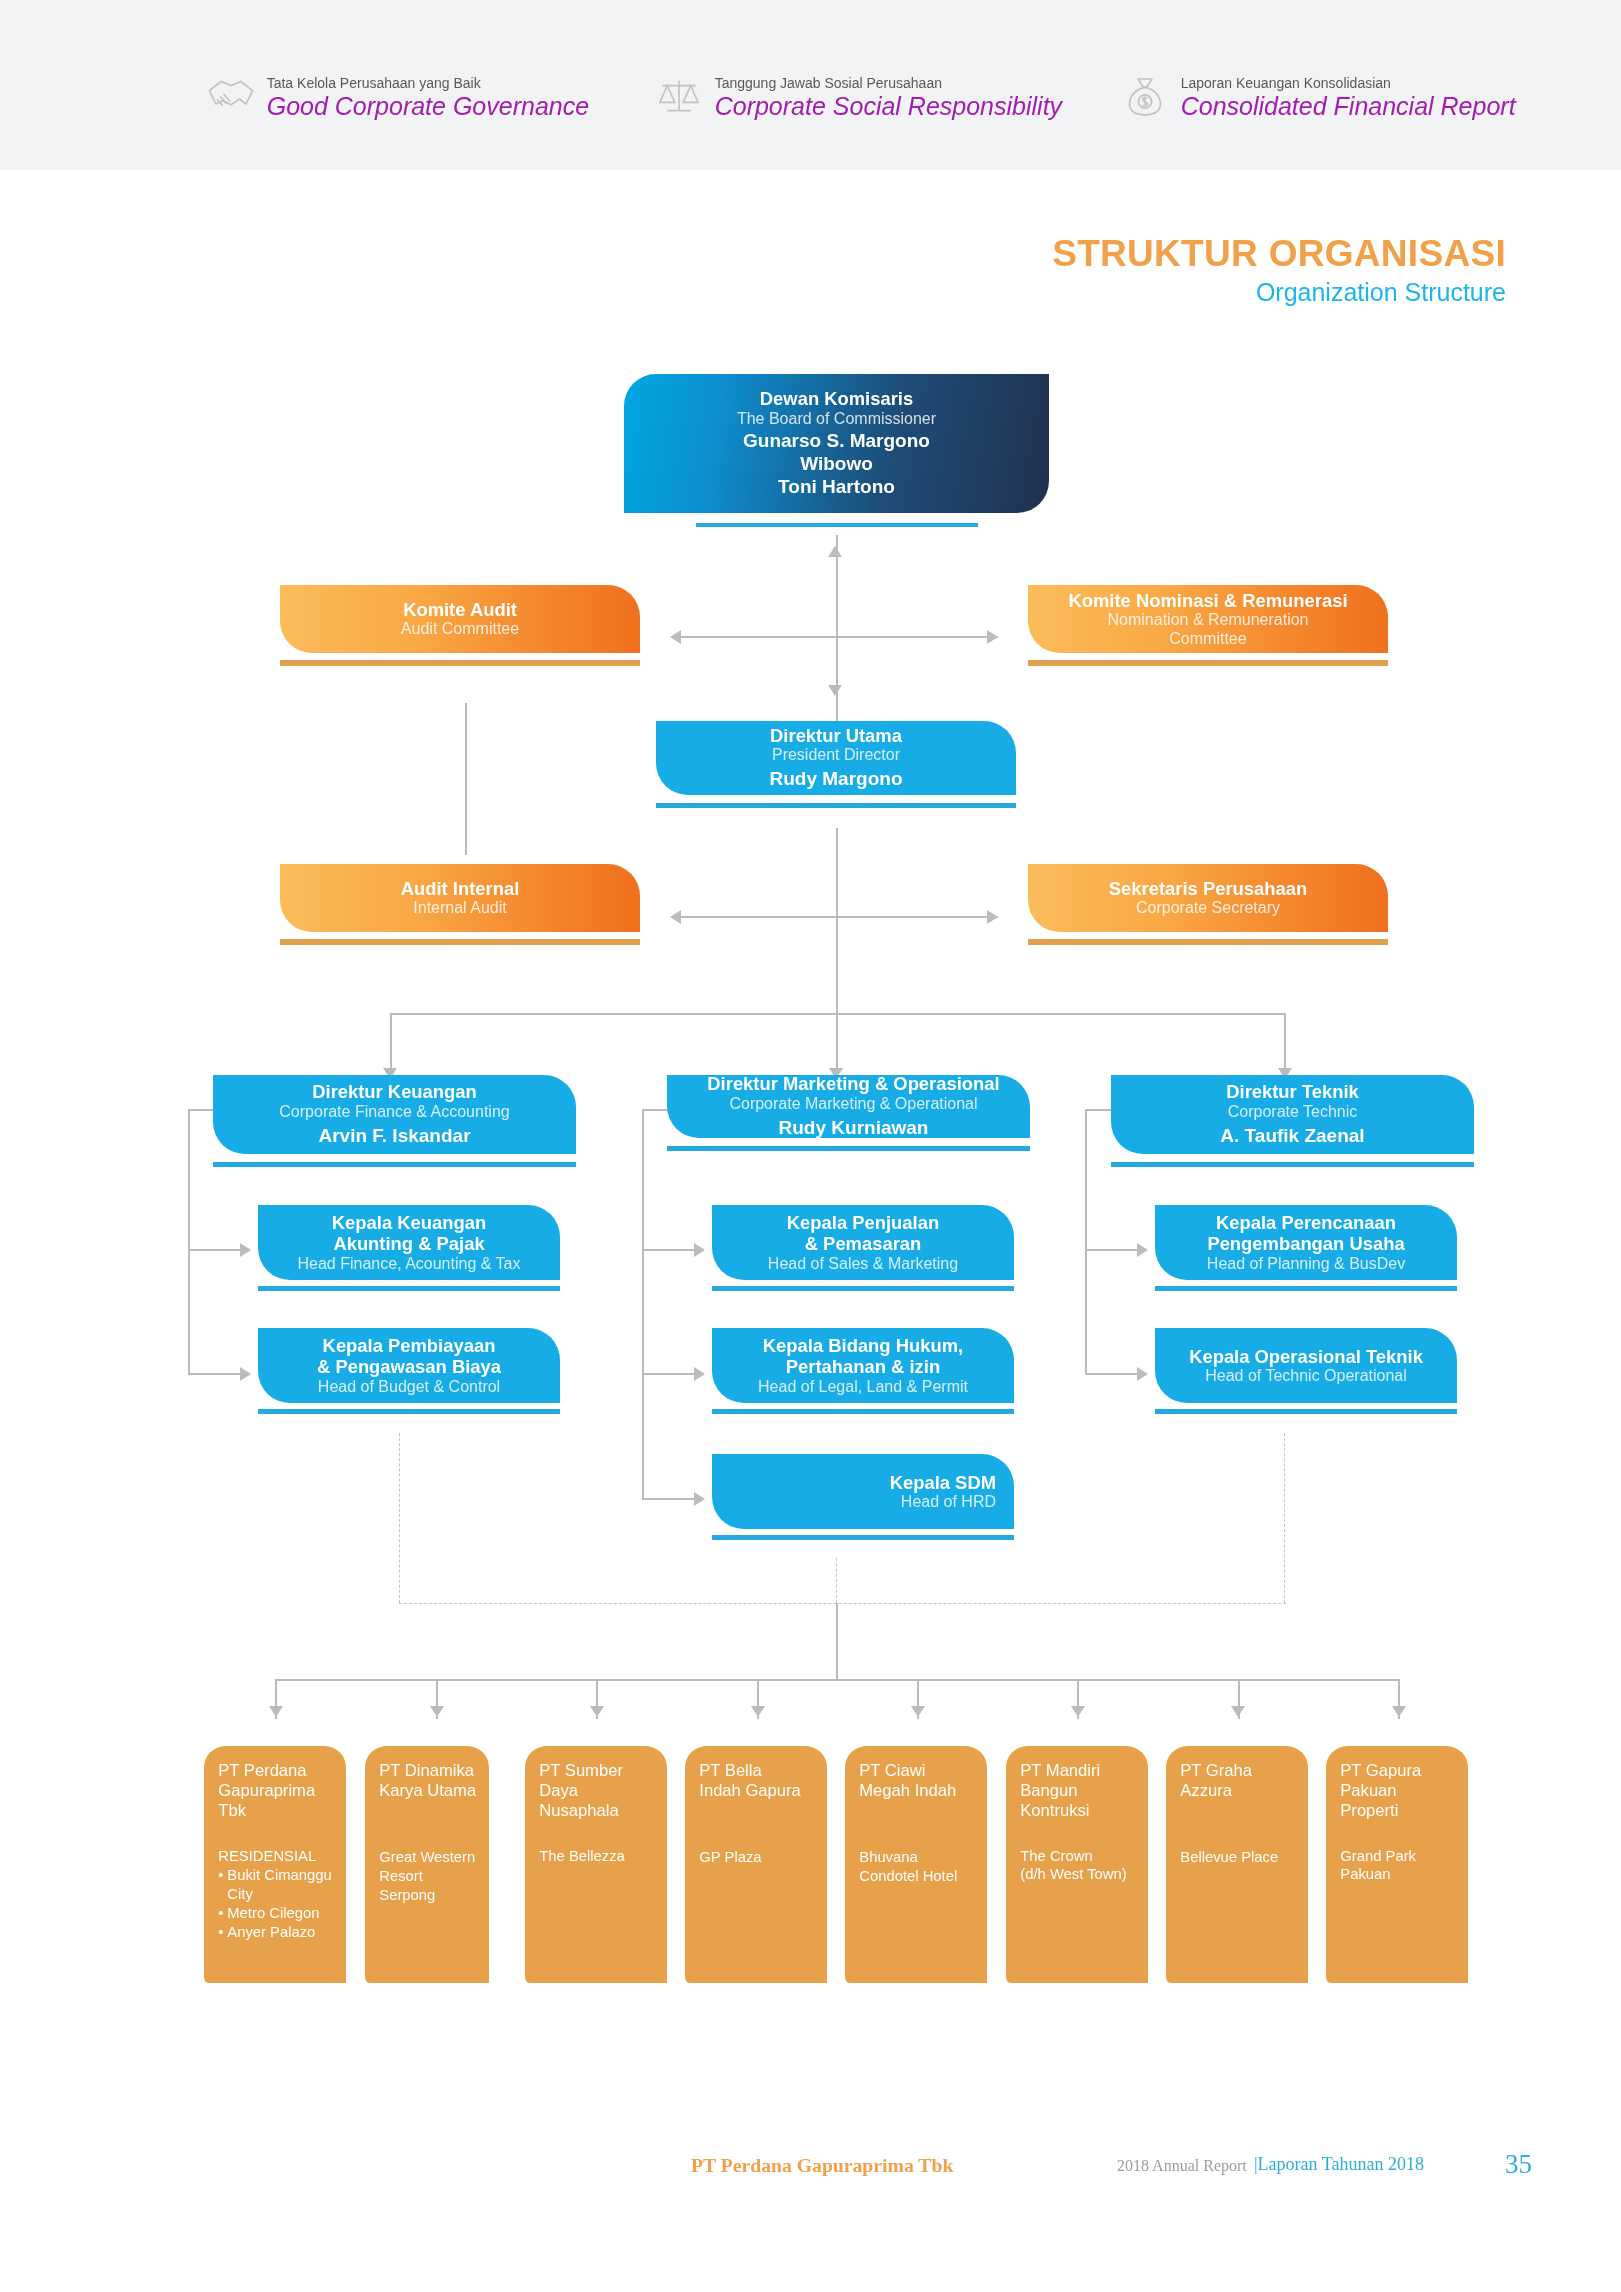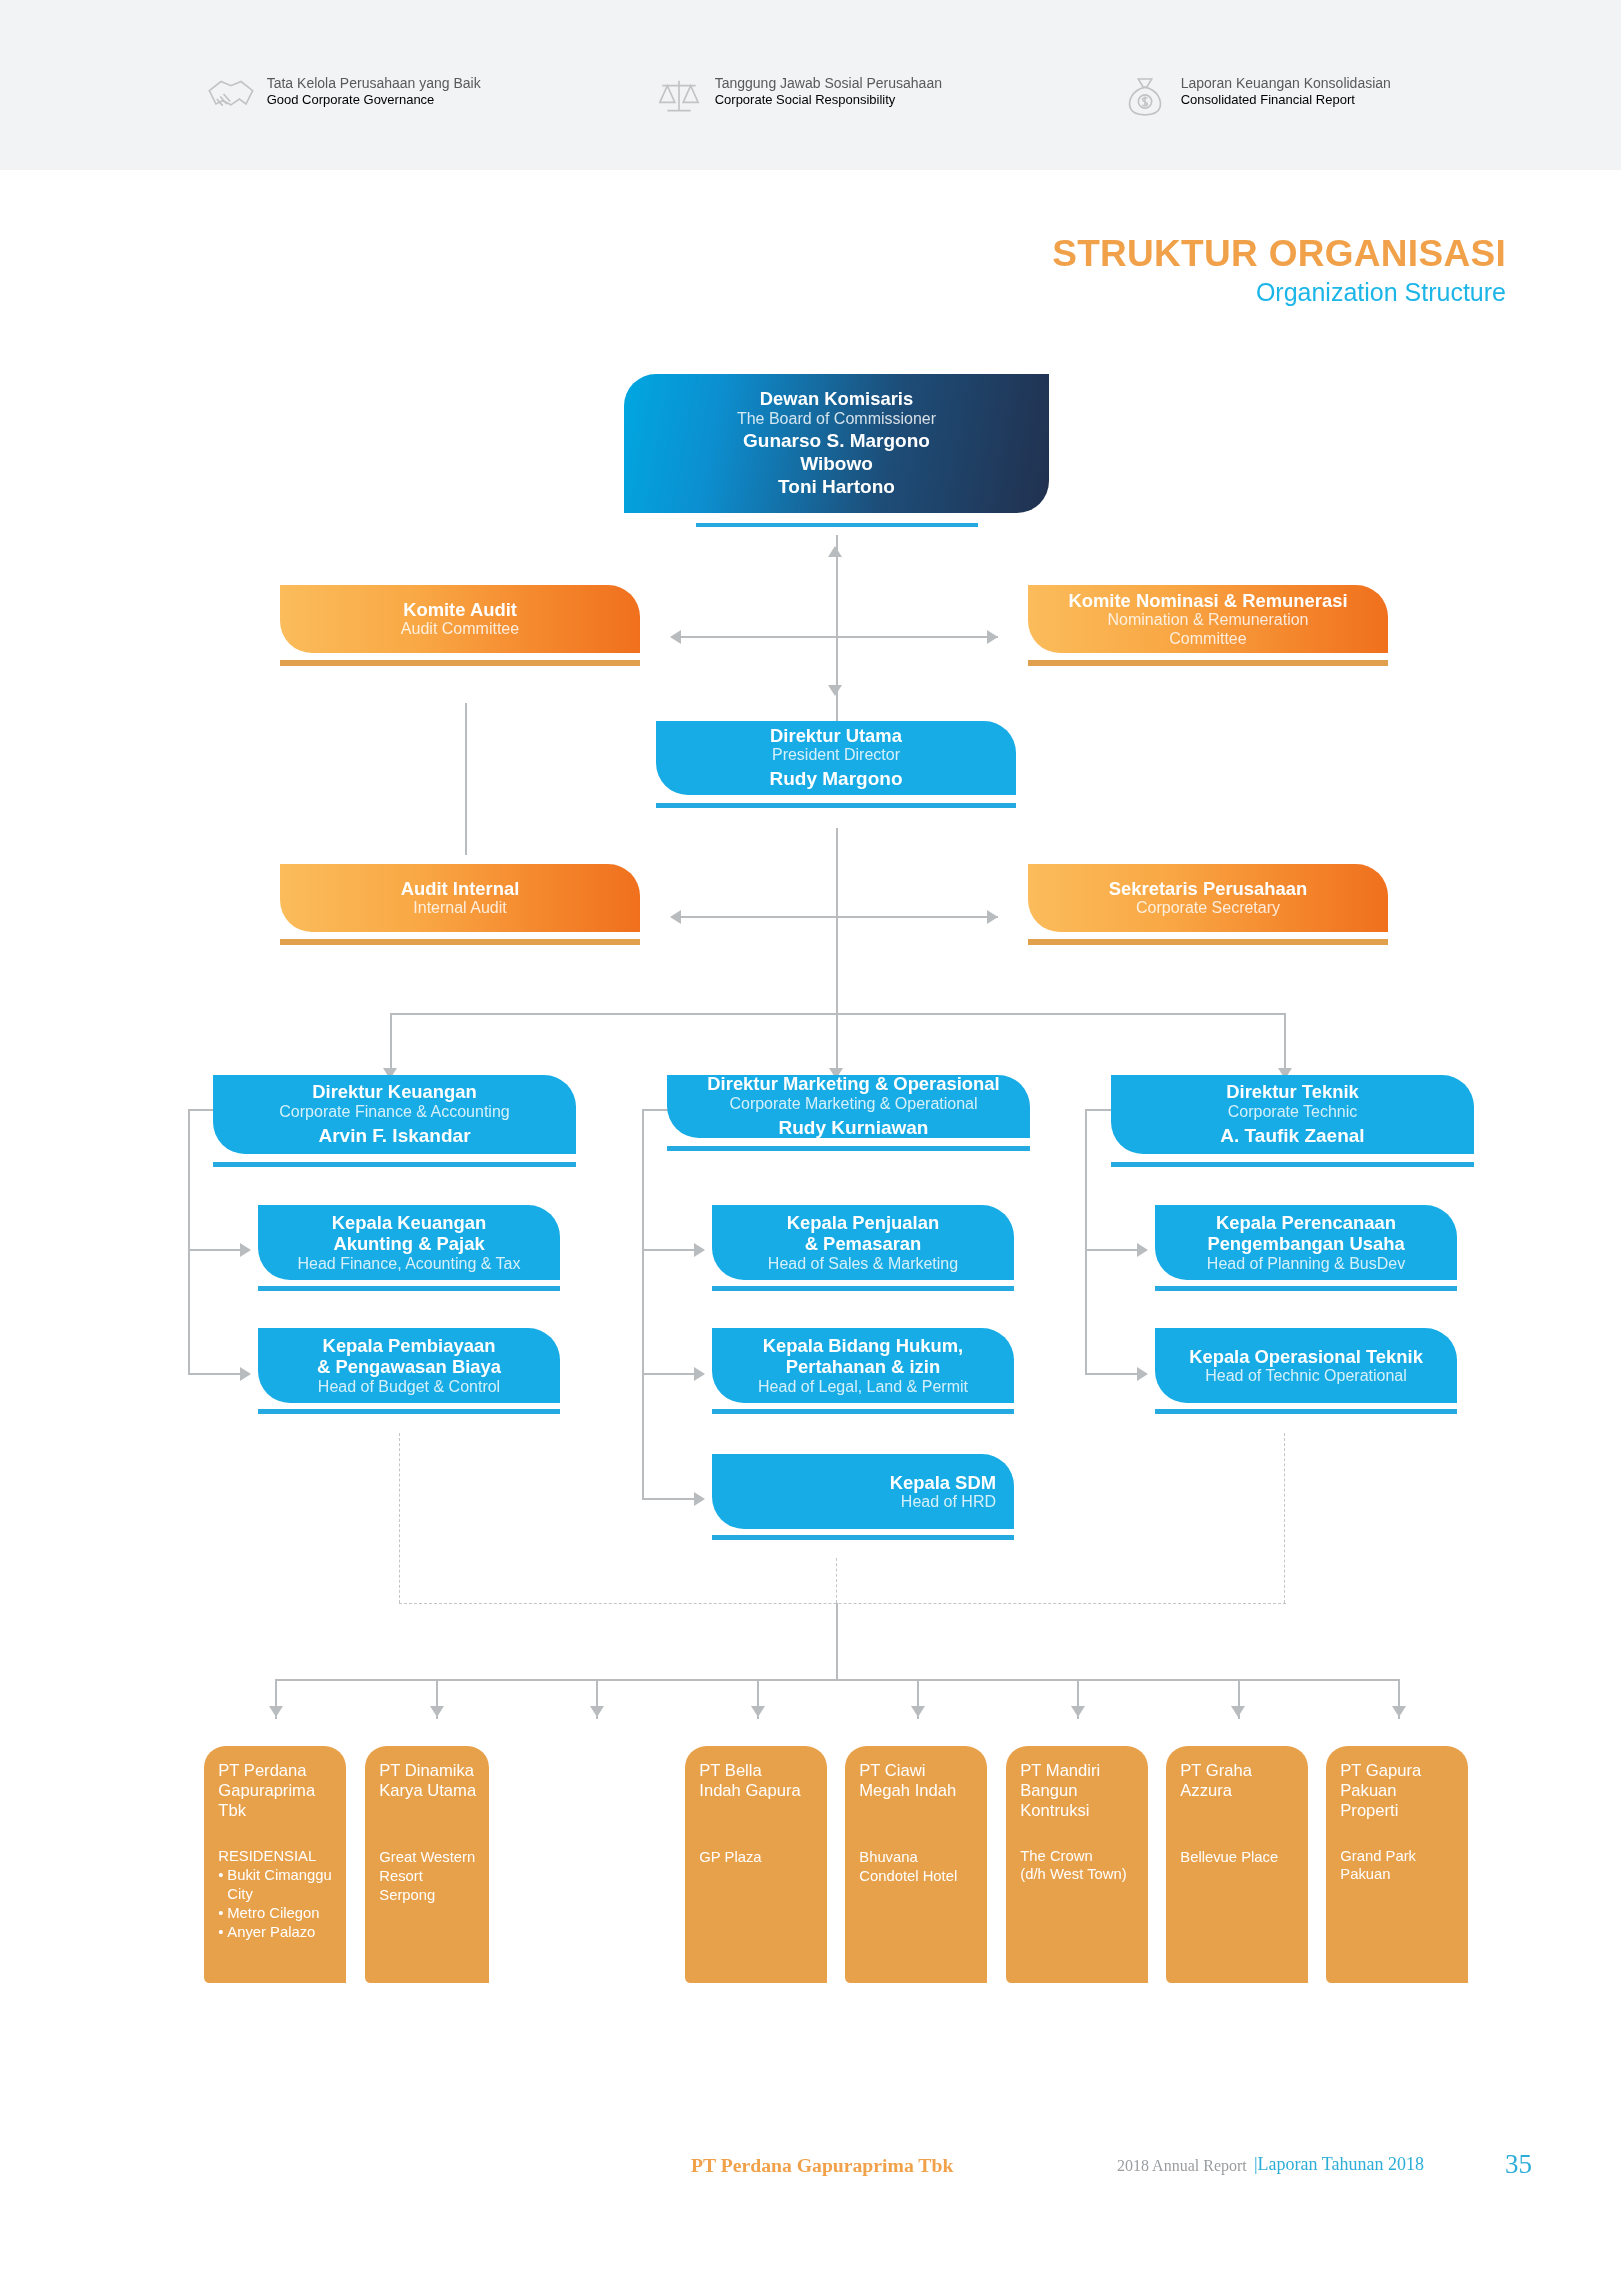--- a/index.html
+++ b/index.html
@@ -29,7 +29,7 @@
   .tb-ico svg { display:block; width:100%; height:100%; }
   .tb-txt { padding-top: 1.8px; }
   .tb-id { font-size: 14px; color: #58595b; line-height: 1.18; white-space: nowrap;}
-  .tb-en { font-size: 13px; color: #000000; line-height: 1.2; white-space: nowrap;}
+  .tb-en { font-size: 25px; color: #a21caf; line-height: 1.2; white-space: nowrap; font-style: italic;}
 
   
   .title-wrap { position: absolute; right: 116px; top: 235px; text-align: right; }

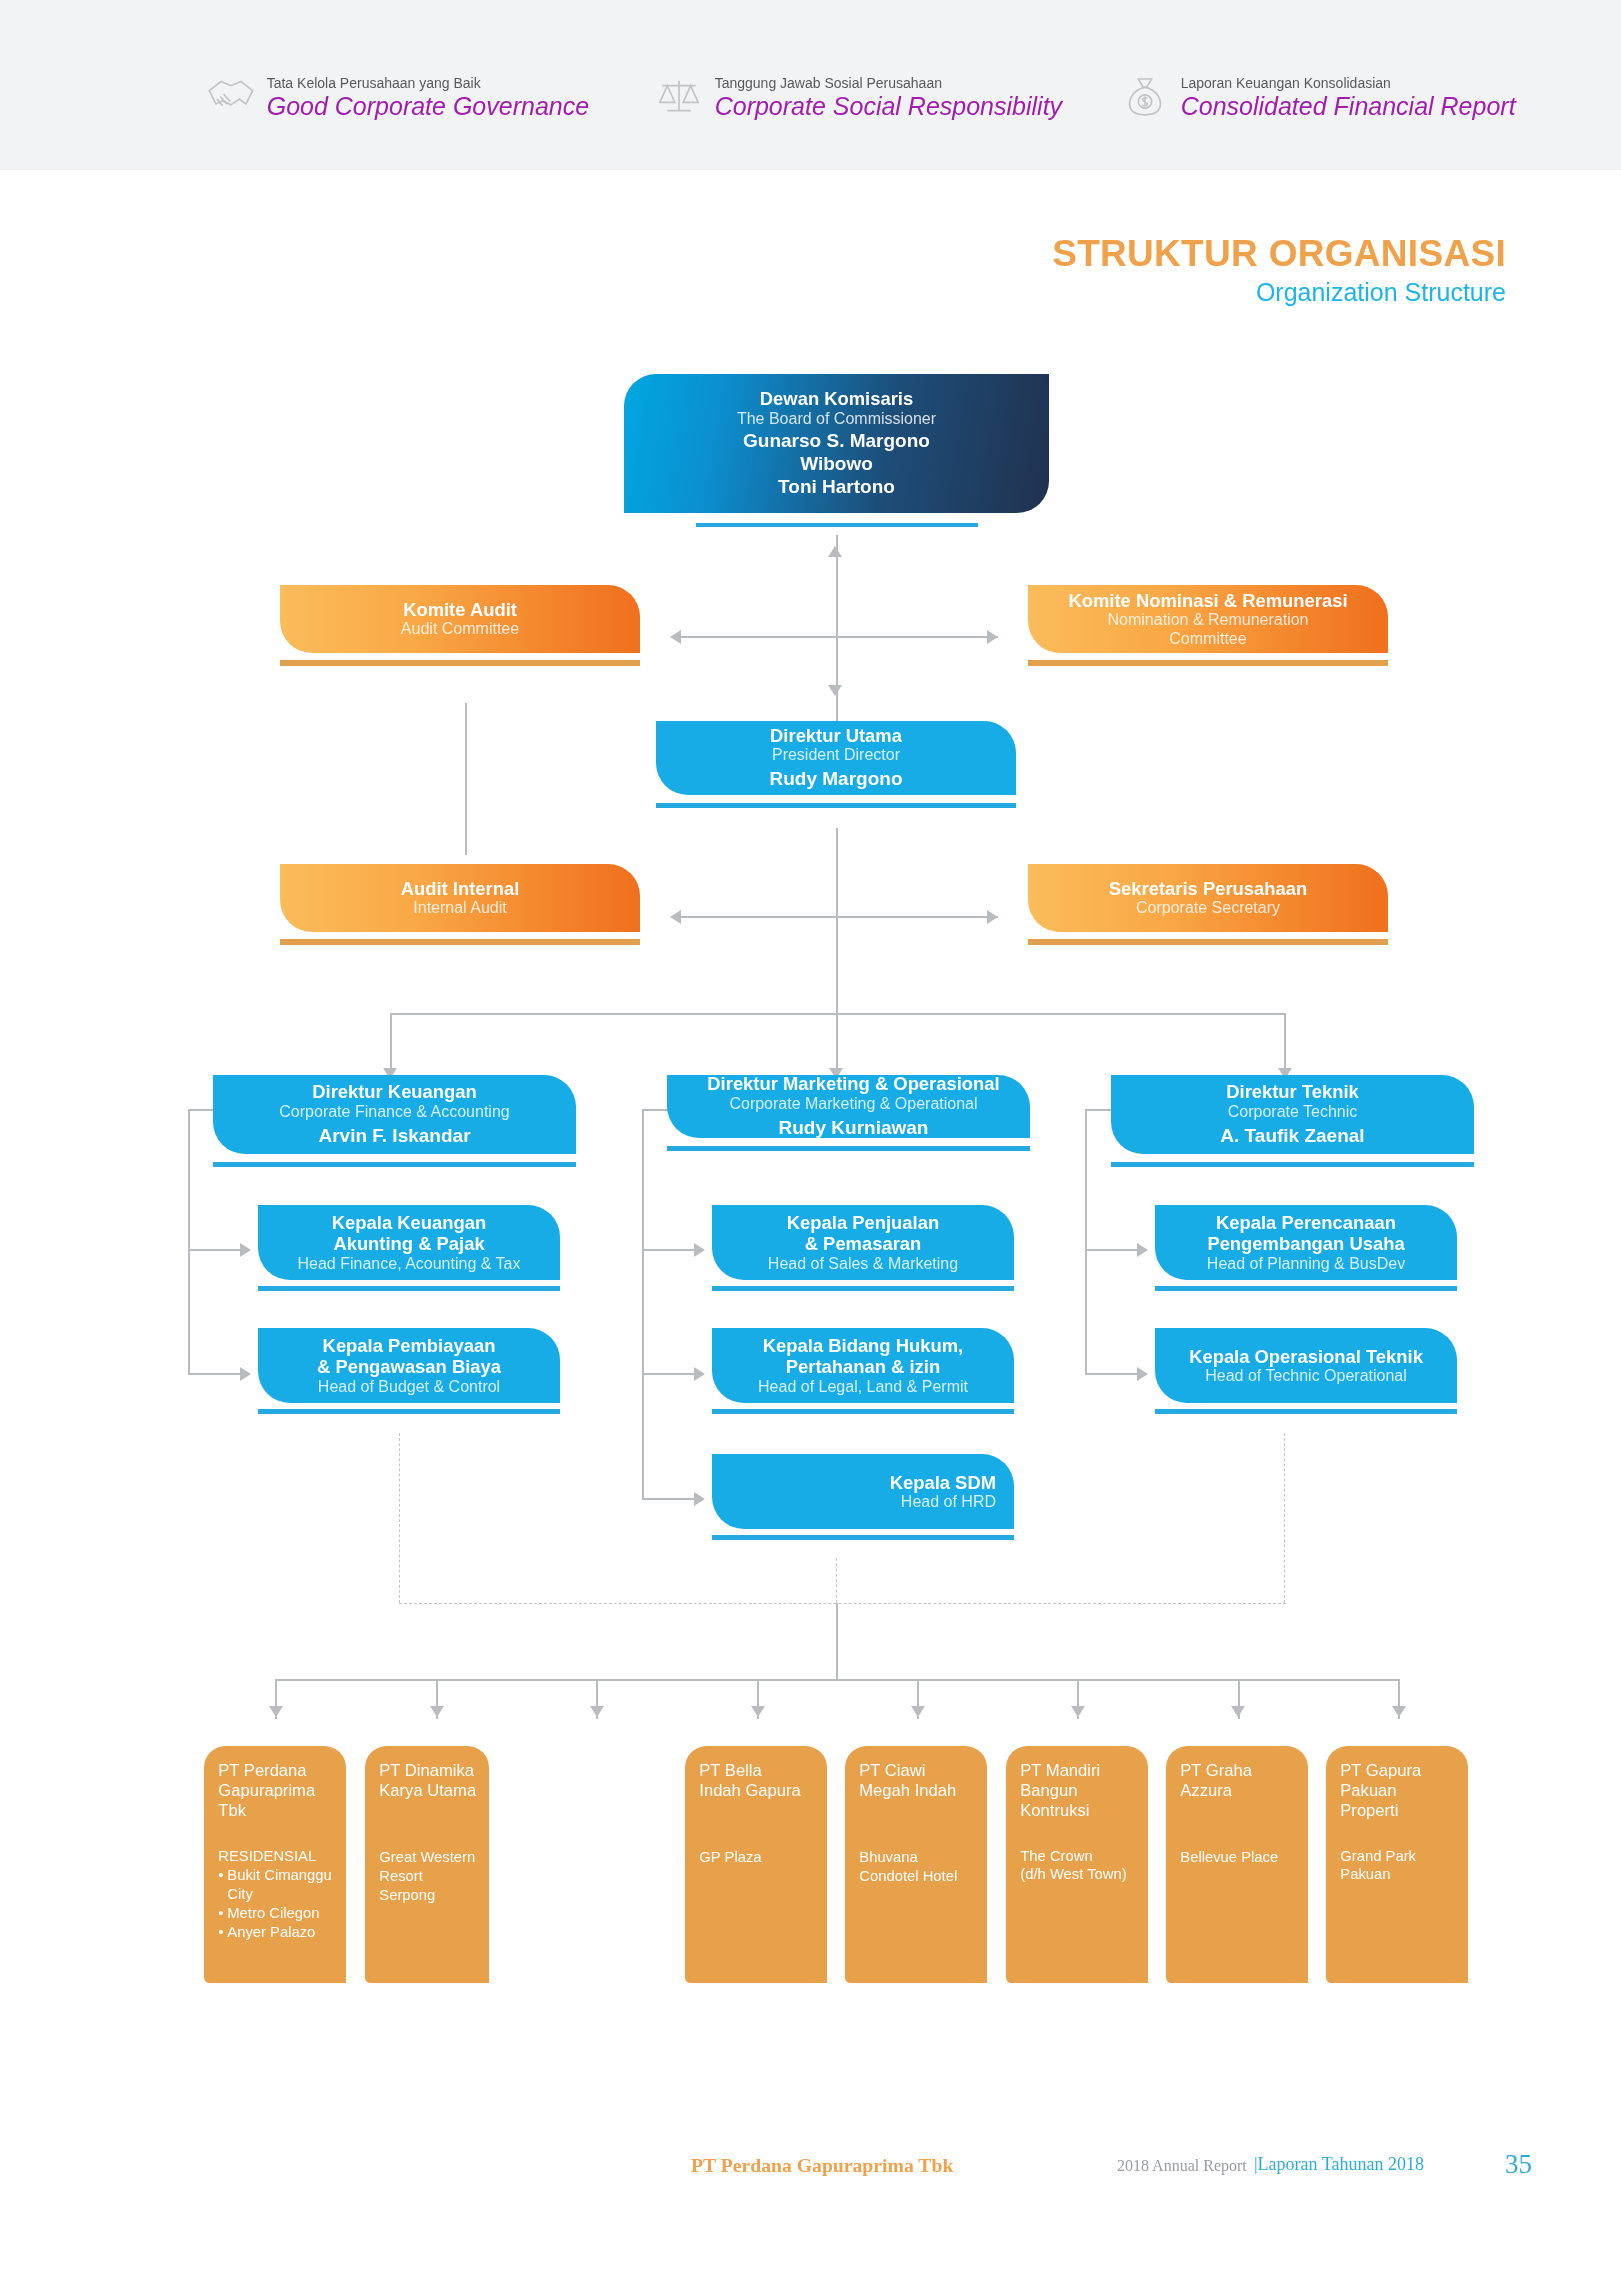--- a/index.html
+++ b/index.html
@@ -410,6 +410,16 @@
     </div>
   </div>
 
+  <div class="sub" style="left:525px; top:1746px; width:142px; height:237px;">
+    <div class="s-title">
+      <div>PT Sumber</div>
+      <div>Daya</div>
+      <div>Nusaphala</div>
+    </div>
+    <div class="s-proj" style="margin-top:25px;">
+      <div>The Bellezza</div>
+    </div>
+  </div>
 
   <div class="sub" style="left:685px; top:1746px; width:142px; height:237px;">
     <div class="s-title">

